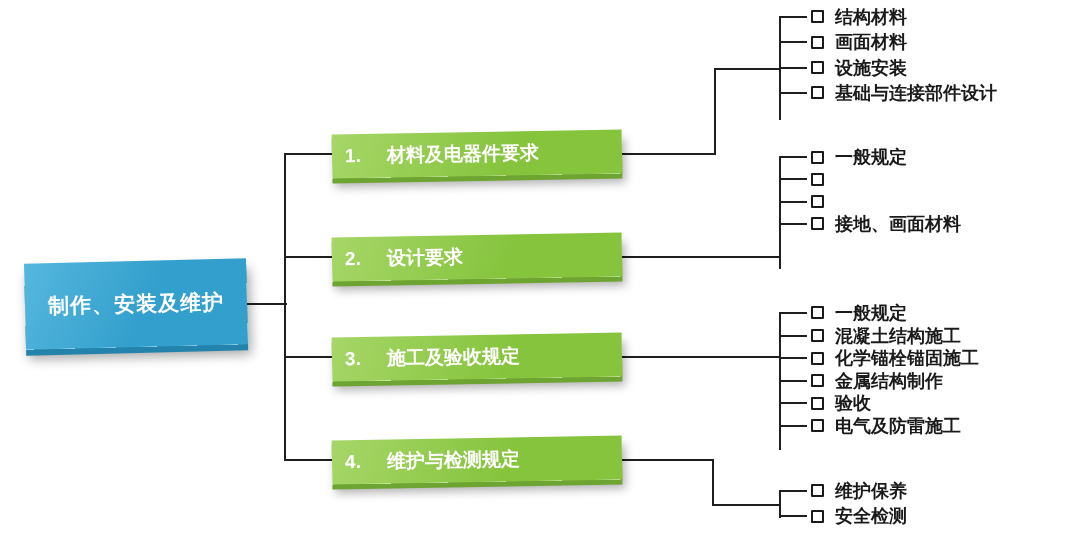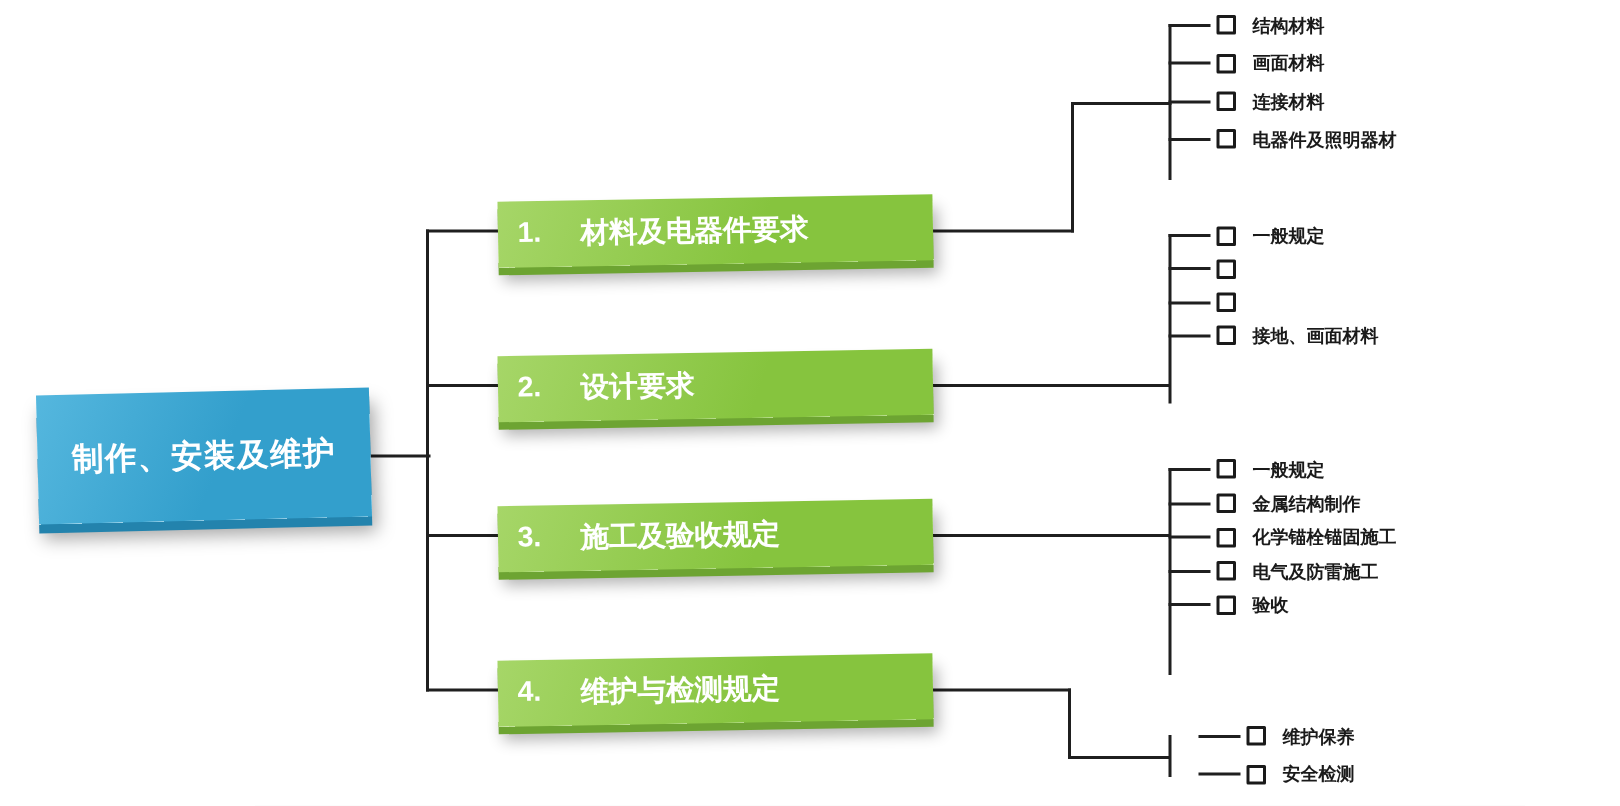--- a/index.html
+++ b/index.html
@@ -48,7 +48,7 @@
   .g1{top:4.3px;} .g2{top:145.9px;} .g3{top:301.7px;} .g4{top:478.2px;padding-left:20px;}
   .tick{width:28px;height:2px;background:var(--line);flex:0 0 auto;}
   .cb{width:13px;height:13px;border:2.5px solid var(--ink);border-radius:1px;margin-left:4px;flex:0 0 auto;background:#fff;}
-  .ltxt{margin-left:11px;color:var(--ink);font-size:12px;font-weight:600;white-space:nowrap;line-height:1;}
+  .ltxt{margin-left:11px;color:var(--ink);font-size:18px;font-weight:600;white-space:nowrap;line-height:1;}
 </style>
 </head>
 <body>

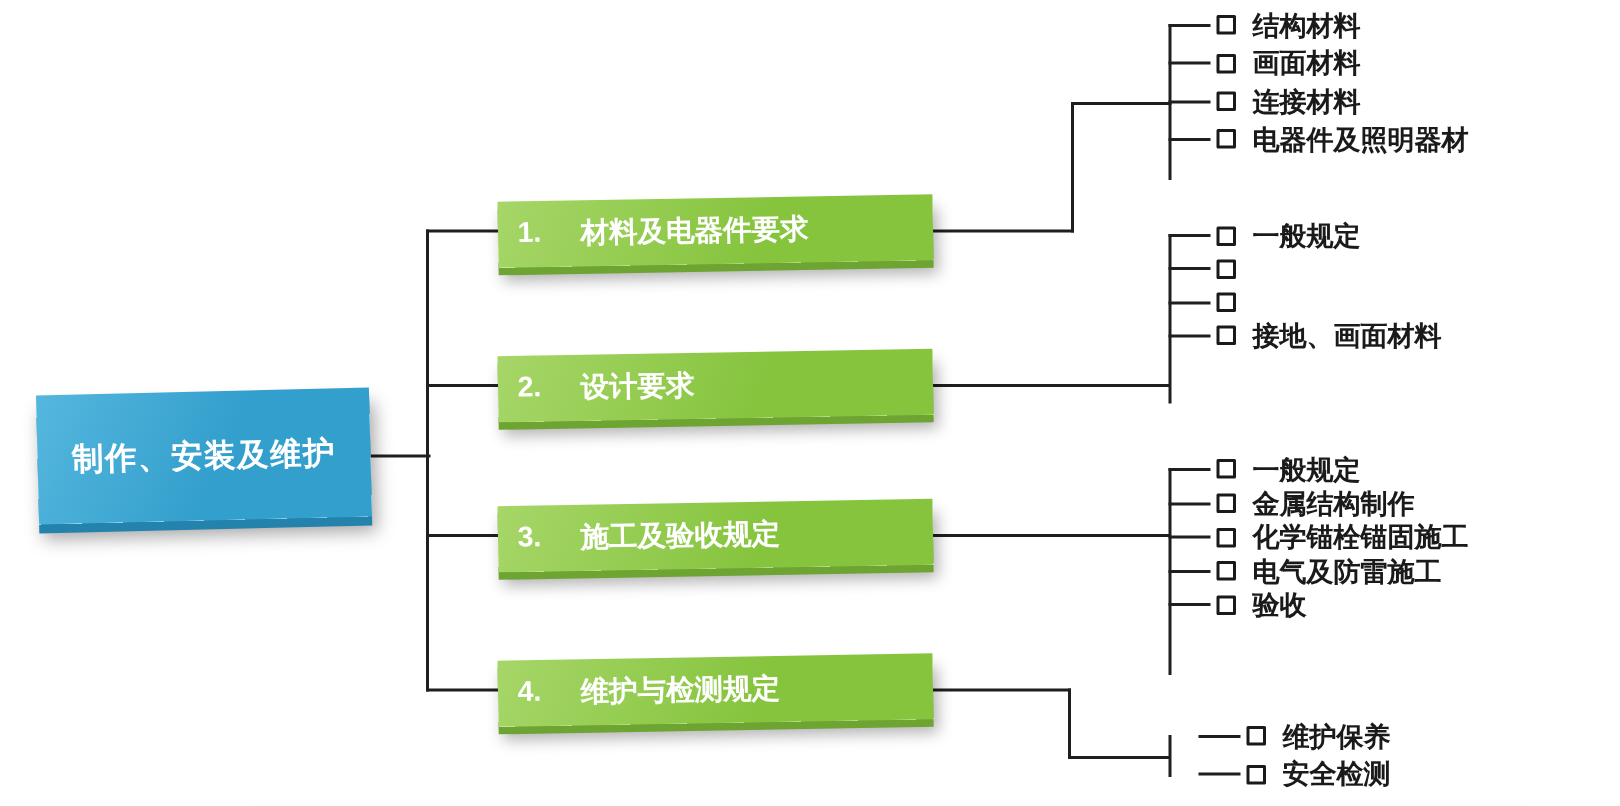--- a/index.html
+++ b/index.html
@@ -113,7 +113,7 @@
     <div class="leaf">
         <span class="tick"></span>
         <span class="cb"></span>
-        <span class="ltxt">连接材料</span>
+        <span class="ltxt">设施安装</span>
       </div>
     <div class="leaf">
         <span class="tick"></span>

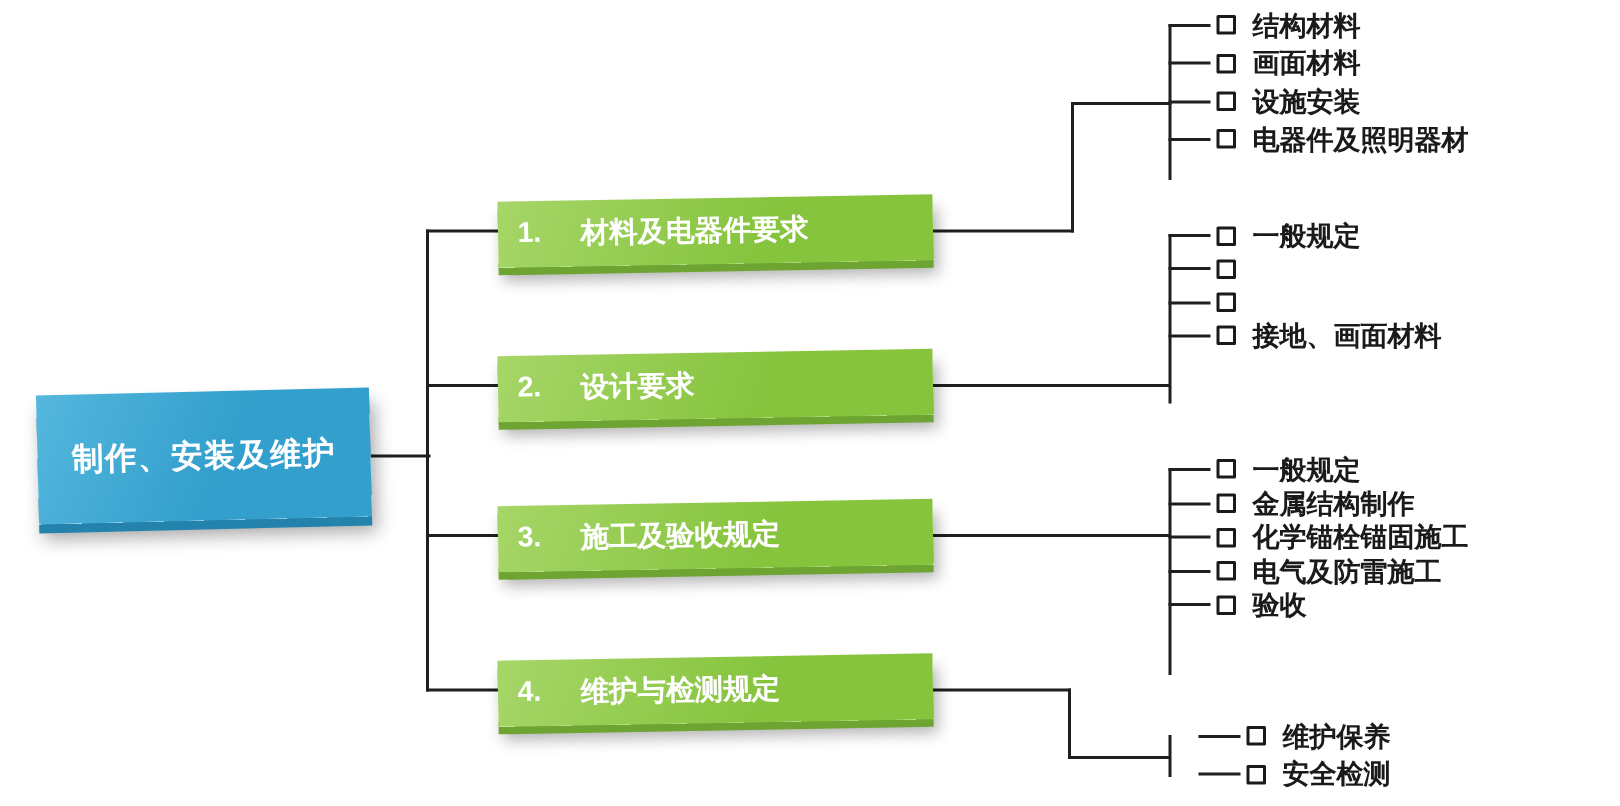--- a/index.html
+++ b/index.html
@@ -118,7 +118,7 @@
     <div class="leaf">
         <span class="tick"></span>
         <span class="cb"></span>
-        <span class="ltxt">电器件及照明器材</span>
+        <span class="ltxt">基础与连接部件设计</span>
       </div>
   </div>
 

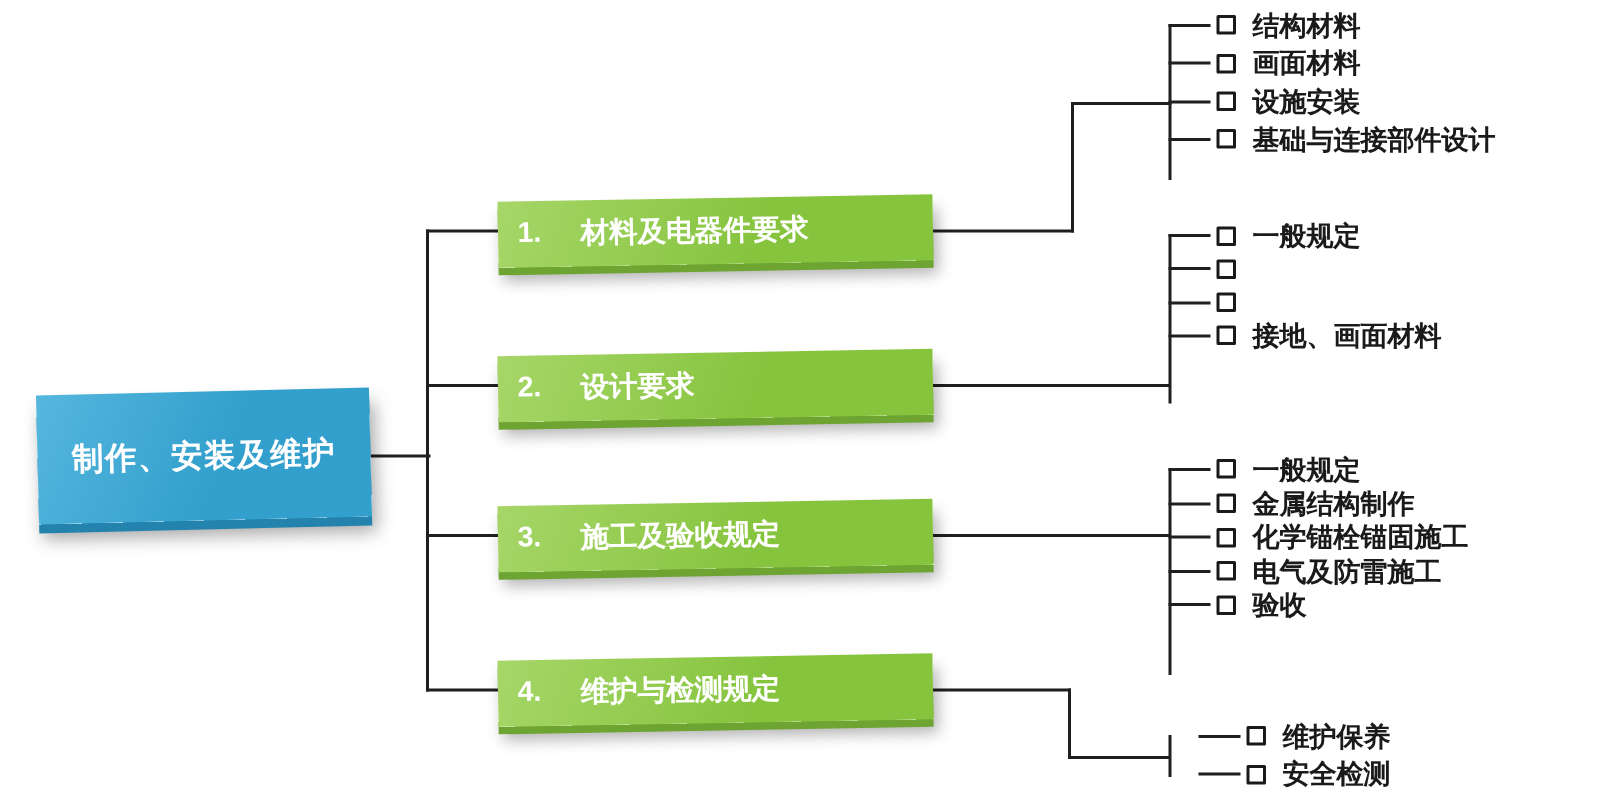--- a/index.html
+++ b/index.html
@@ -152,6 +152,11 @@
     <div class="leaf">
         <span class="tick"></span>
         <span class="cb"></span>
+        <span class="ltxt">混凝土结构施工</span>
+      </div>
+    <div class="leaf">
+        <span class="tick"></span>
+        <span class="cb"></span>
         <span class="ltxt">金属结构制作</span>
       </div>
     <div class="leaf">

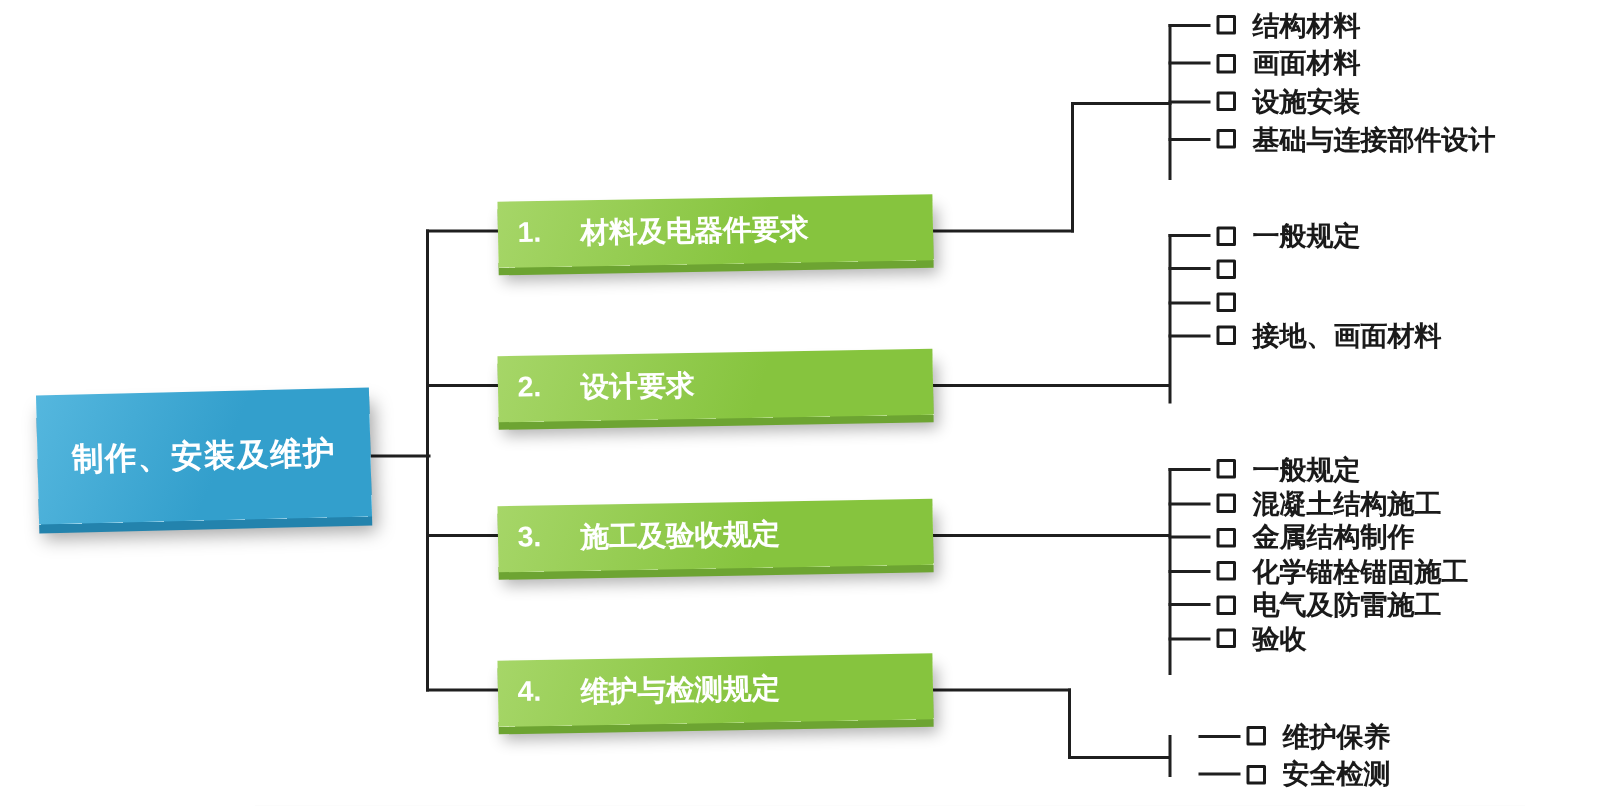--- a/index.html
+++ b/index.html
@@ -157,12 +157,12 @@
     <div class="leaf">
         <span class="tick"></span>
         <span class="cb"></span>
-        <span class="ltxt">金属结构制作</span>
+        <span class="ltxt">化学锚栓锚固施工</span>
       </div>
     <div class="leaf">
         <span class="tick"></span>
         <span class="cb"></span>
-        <span class="ltxt">化学锚栓锚固施工</span>
+        <span class="ltxt">金属结构制作</span>
       </div>
     <div class="leaf">
         <span class="tick"></span>

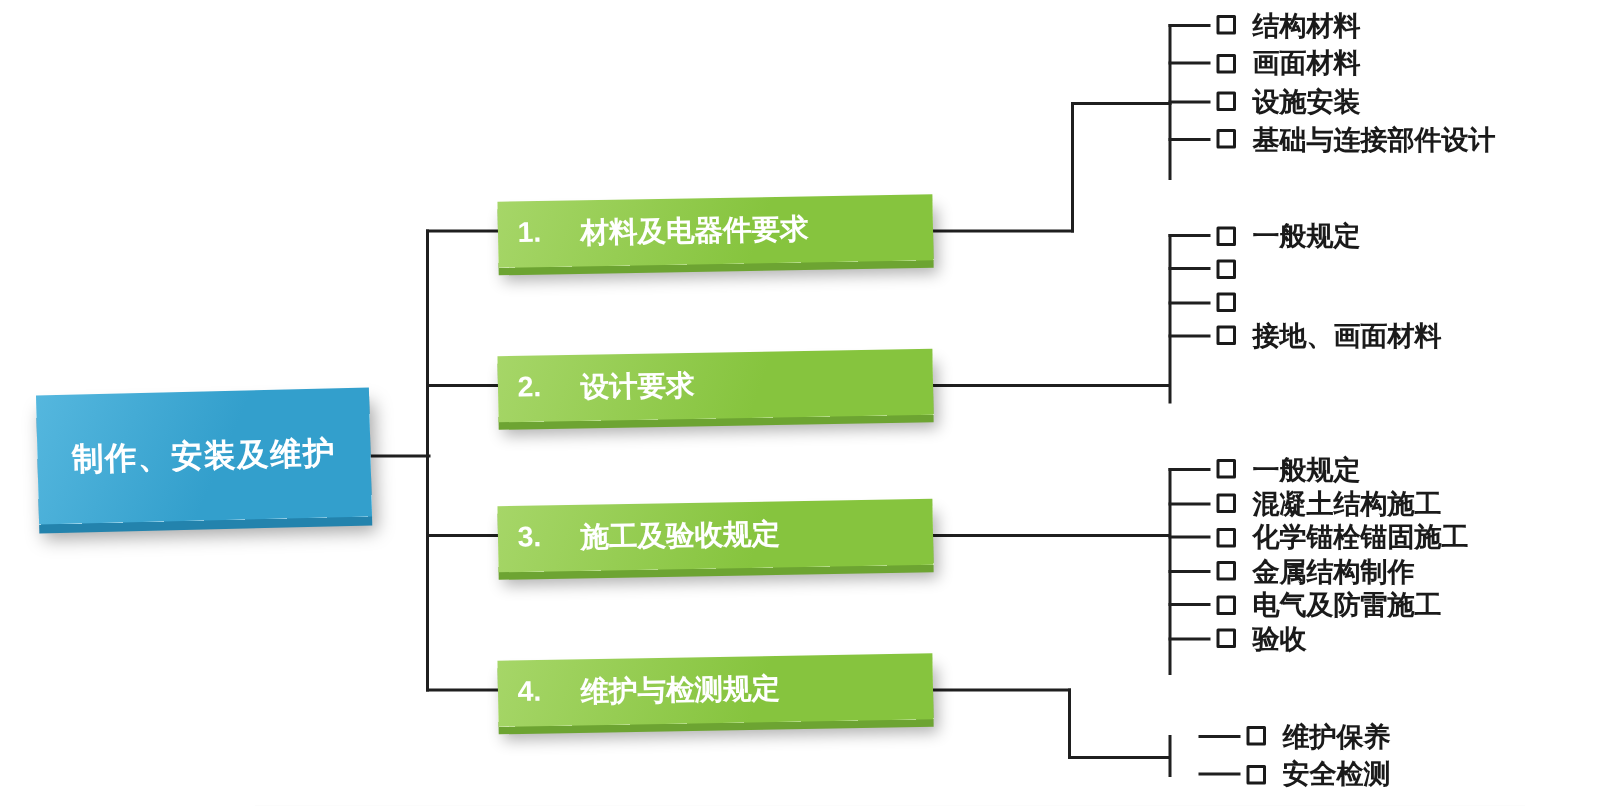--- a/index.html
+++ b/index.html
@@ -167,12 +167,12 @@
     <div class="leaf">
         <span class="tick"></span>
         <span class="cb"></span>
-        <span class="ltxt">电气及防雷施工</span>
+        <span class="ltxt">验收</span>
       </div>
     <div class="leaf">
         <span class="tick"></span>
         <span class="cb"></span>
-        <span class="ltxt">验收</span>
+        <span class="ltxt">电气及防雷施工</span>
       </div>
   </div>
 

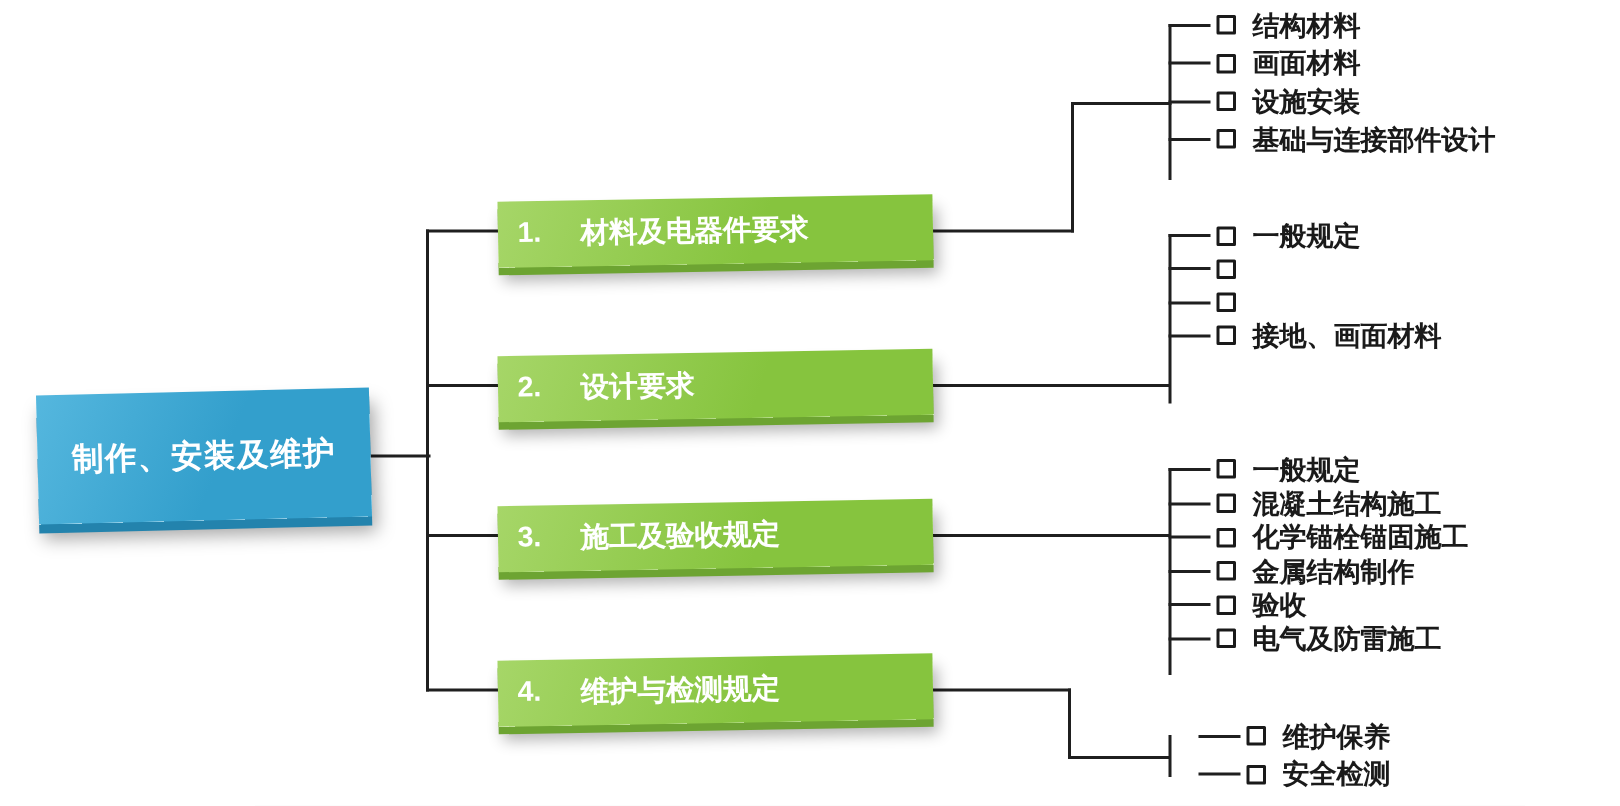--- a/index.html
+++ b/index.html
@@ -45,7 +45,7 @@
   .leaf{display:flex;align-items:center;}
   .g1 .leaf{height:25.3px;} .g2 .leaf{height:22.3px;}
   .g3 .leaf{height:22.6px;} .g4 .leaf{height:25.5px;}
-  .g1{top:4.3px;} .g2{top:145.9px;} .g3{top:301.7px;} .g4{top:478.2px;padding-left:20px;}
+  .g1{top:4.3px;} .g2{top:145.9px;} .g3{top:301.7px;} .g4{top:478.2px;}
   .tick{width:28px;height:2px;background:var(--line);flex:0 0 auto;}
   .cb{width:13px;height:13px;border:2.5px solid var(--ink);border-radius:1px;margin-left:4px;flex:0 0 auto;background:#fff;}
   .ltxt{margin-left:11px;color:var(--ink);font-size:18px;font-weight:600;white-space:nowrap;line-height:1;}

